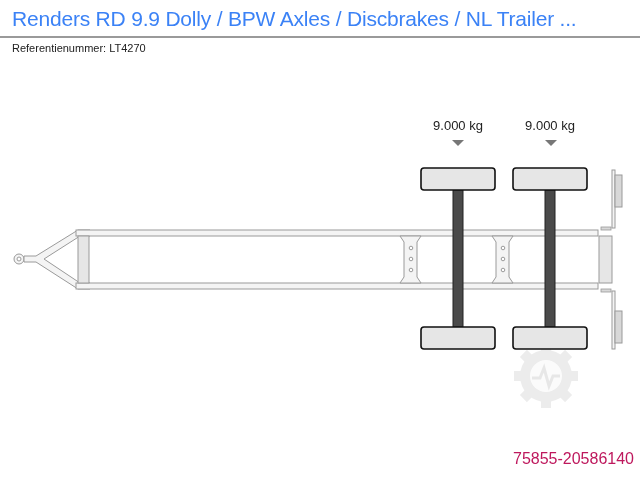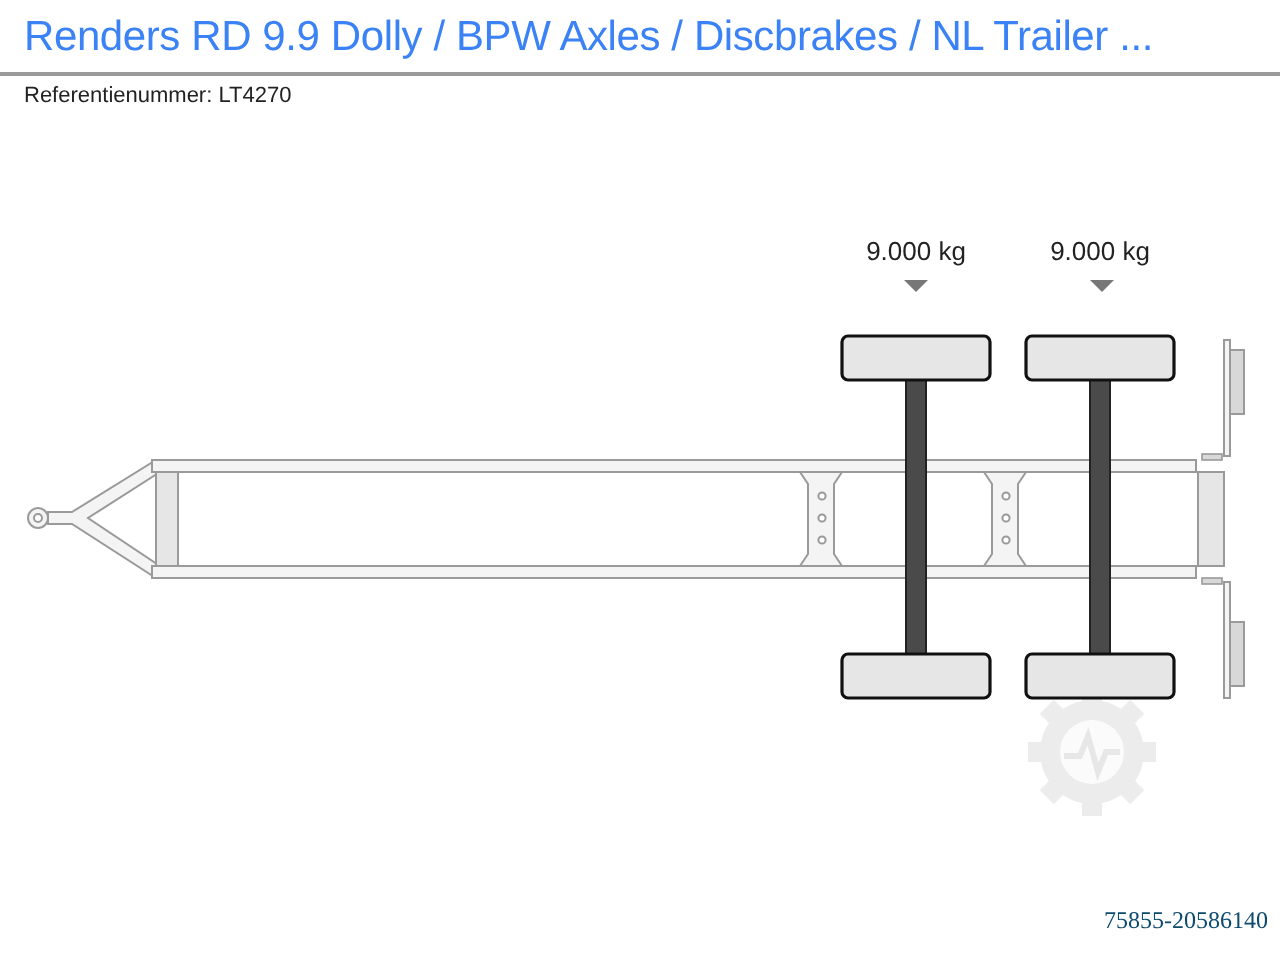--- a/index.html
+++ b/index.html
@@ -8,7 +8,7 @@
   .rule { position:absolute; left:0; top:36px; width:640px; height:2px; background:#9a9a9a; }
   .ref { position:absolute; left:12px; top:42px; font-size:11px; color:#222; }
   .load { position:absolute; top:118px; font-size:13px; color:#222; width:80px; text-align:center; }
-  .footer { position:absolute; right:6px; bottom:12px; font-size:12px; color:#0c4a6e;font-family:Liberation Serif, serif; }
+  .footer { position:absolute; right:6px; bottom:12px; font-size:16px; color:#be185d; }
   svg.diagram { position:absolute; left:0; top:0; }
 </style>
 </head>

